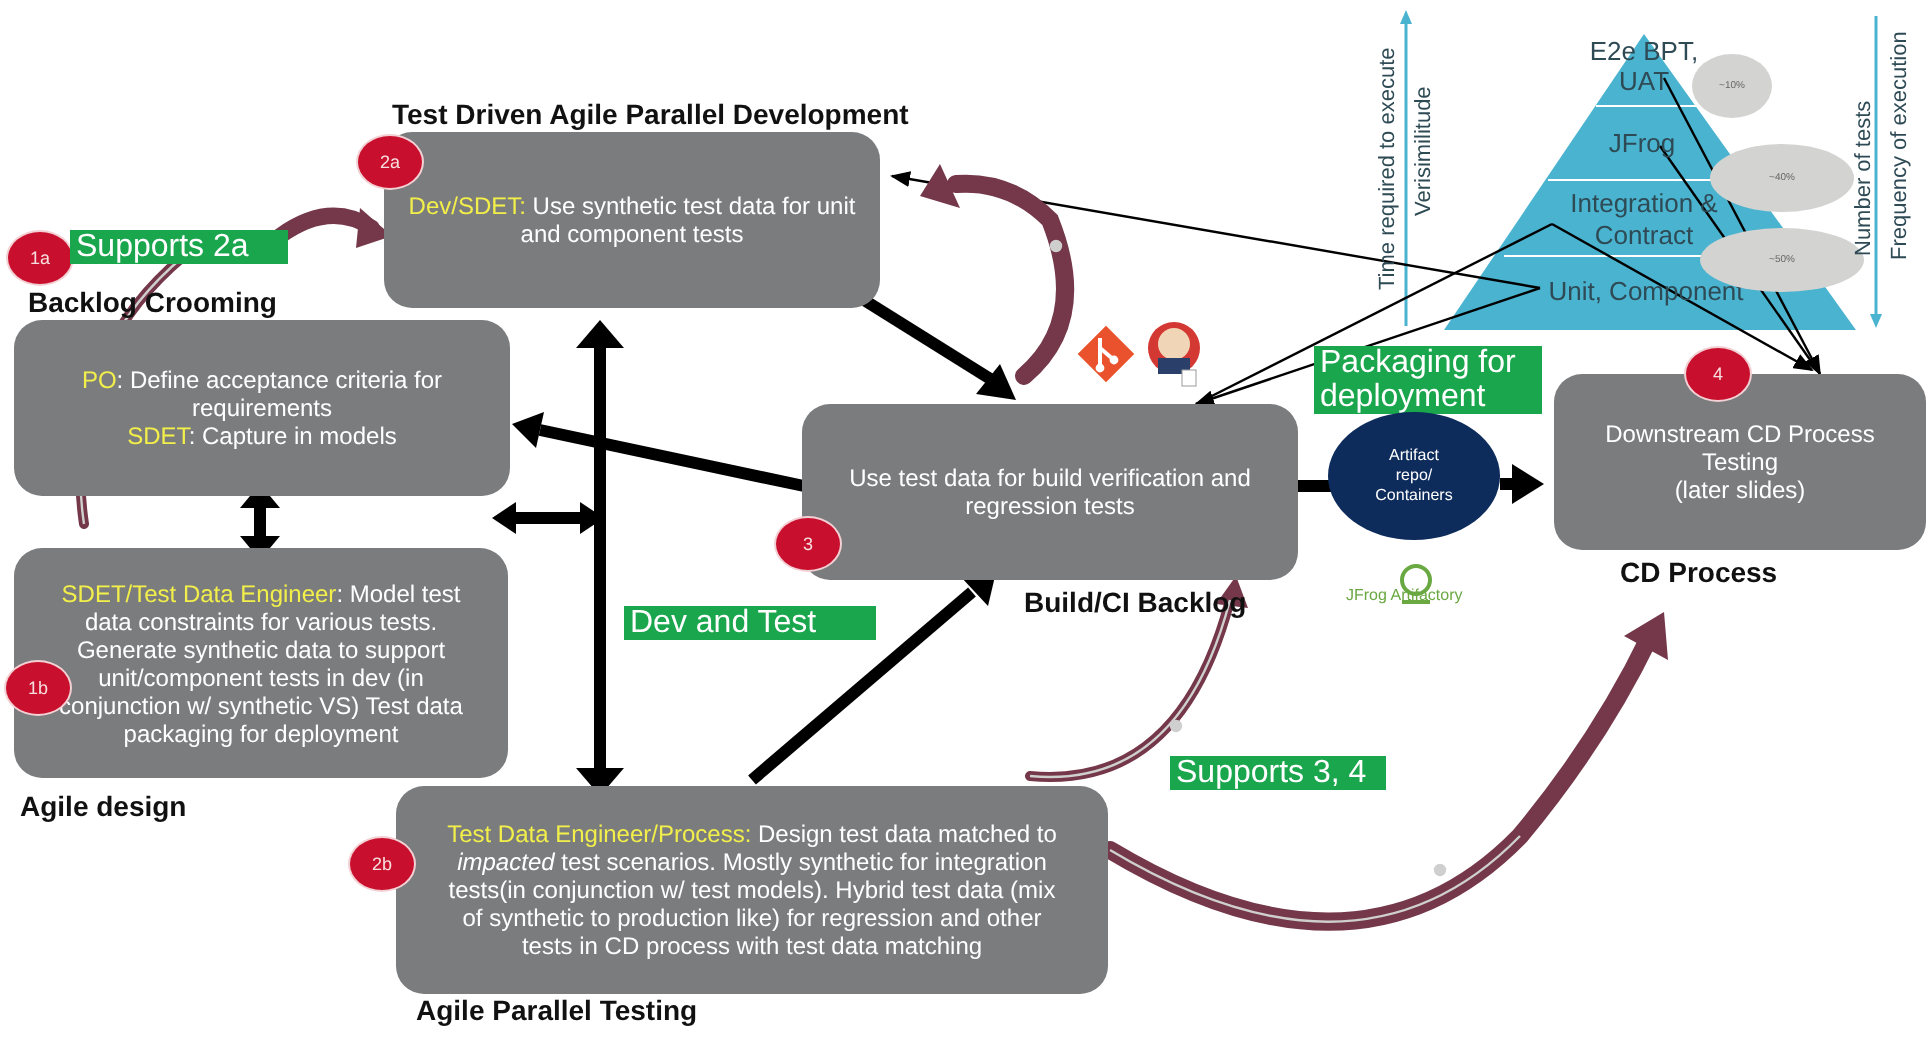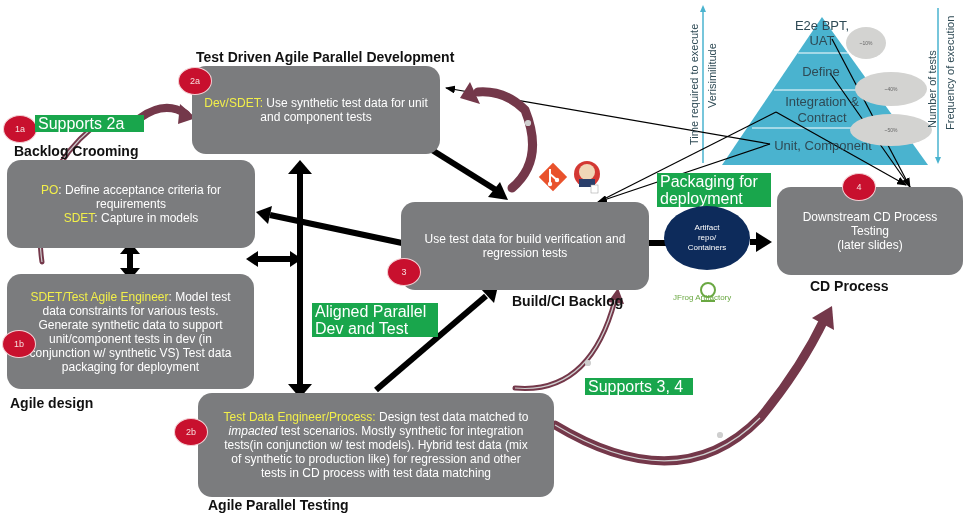--- a/index.html
+++ b/index.html
@@ -208,7 +208,7 @@
   <div>E2e BPT,</div>
   <div>UAT</div>
 </div>
-<div class="pyr-label" style="left:782px; top:64px; width:78px;">Define</div>
+<div class="pyr-label" style="left:782px; top:64px; width:78px;">JFrog</div>
 <div class="pyr-label" style="left:772px; top:94px; width:100px; line-height:16px;">
   <div>Integration &amp;</div>
   <div>Contract</div>

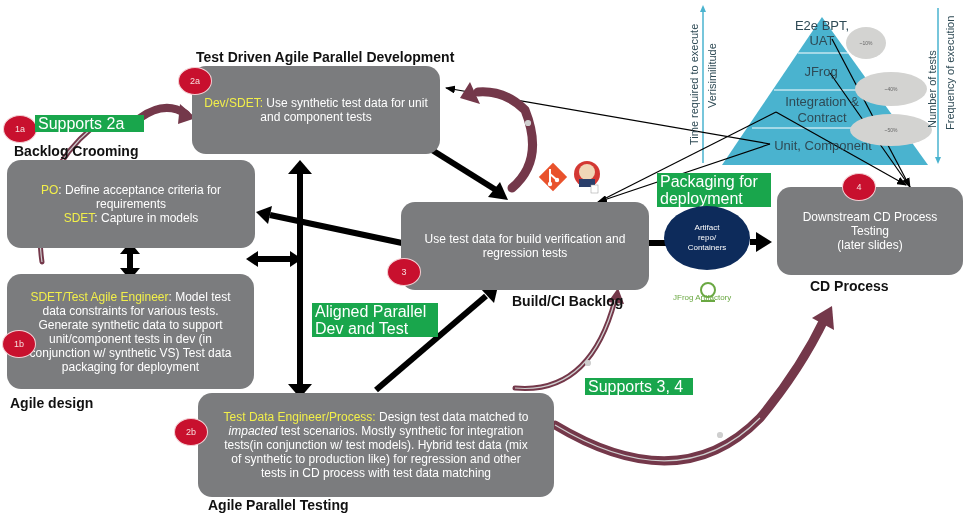--- a/index.html
+++ b/index.html
@@ -139,7 +139,7 @@
 
 <div class="box" style="left:7px; top:274px; width:247px; height:115px; padding:4px 22px;">
   <div>
-    <span class="hl">SDET/Test Agile Engineer</span><span>: Model test data constraints for various tests. Generate synthetic data to support unit/component tests in dev (in conjunction w/ synthetic VS) Test data packaging for deployment</span>
+    <span class="hl">SDET/Test Data Engineer</span><span>: Model test data constraints for various tests. Generate synthetic data to support unit/component tests in dev (in conjunction w/ synthetic VS) Test data packaging for deployment</span>
   </div>
 </div>
 

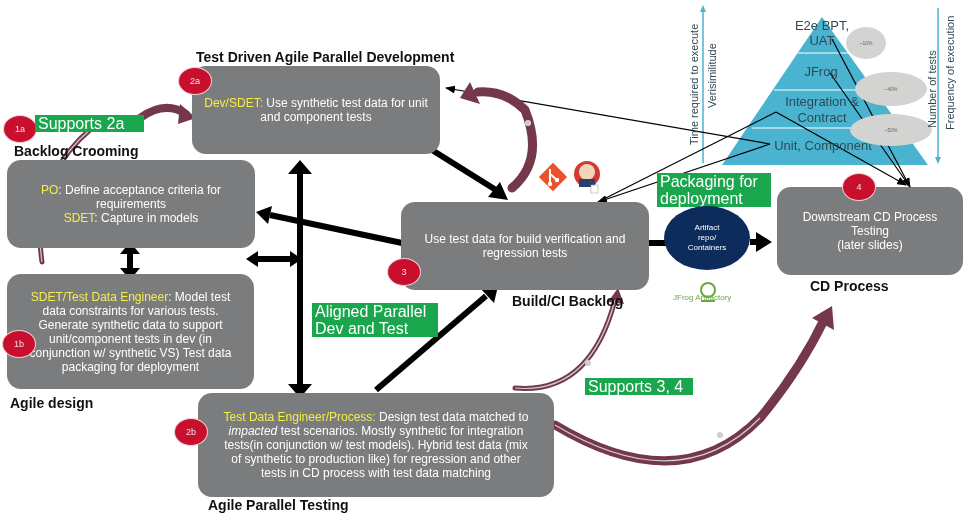--- a/index.html
+++ b/index.html
@@ -168,7 +168,6 @@
 
 <div class="greenlabel" style="left:35px; top:115px; width:103px;">Supports 2a</div>
 <div class="greenlabel" style="left:312px; top:303px; width:120px;">
-  <div>Aligned Parallel</div>
   <div>Dev and Test</div>
 </div>
 <div class="greenlabel" style="left:657px; top:173px; width:108px;">

